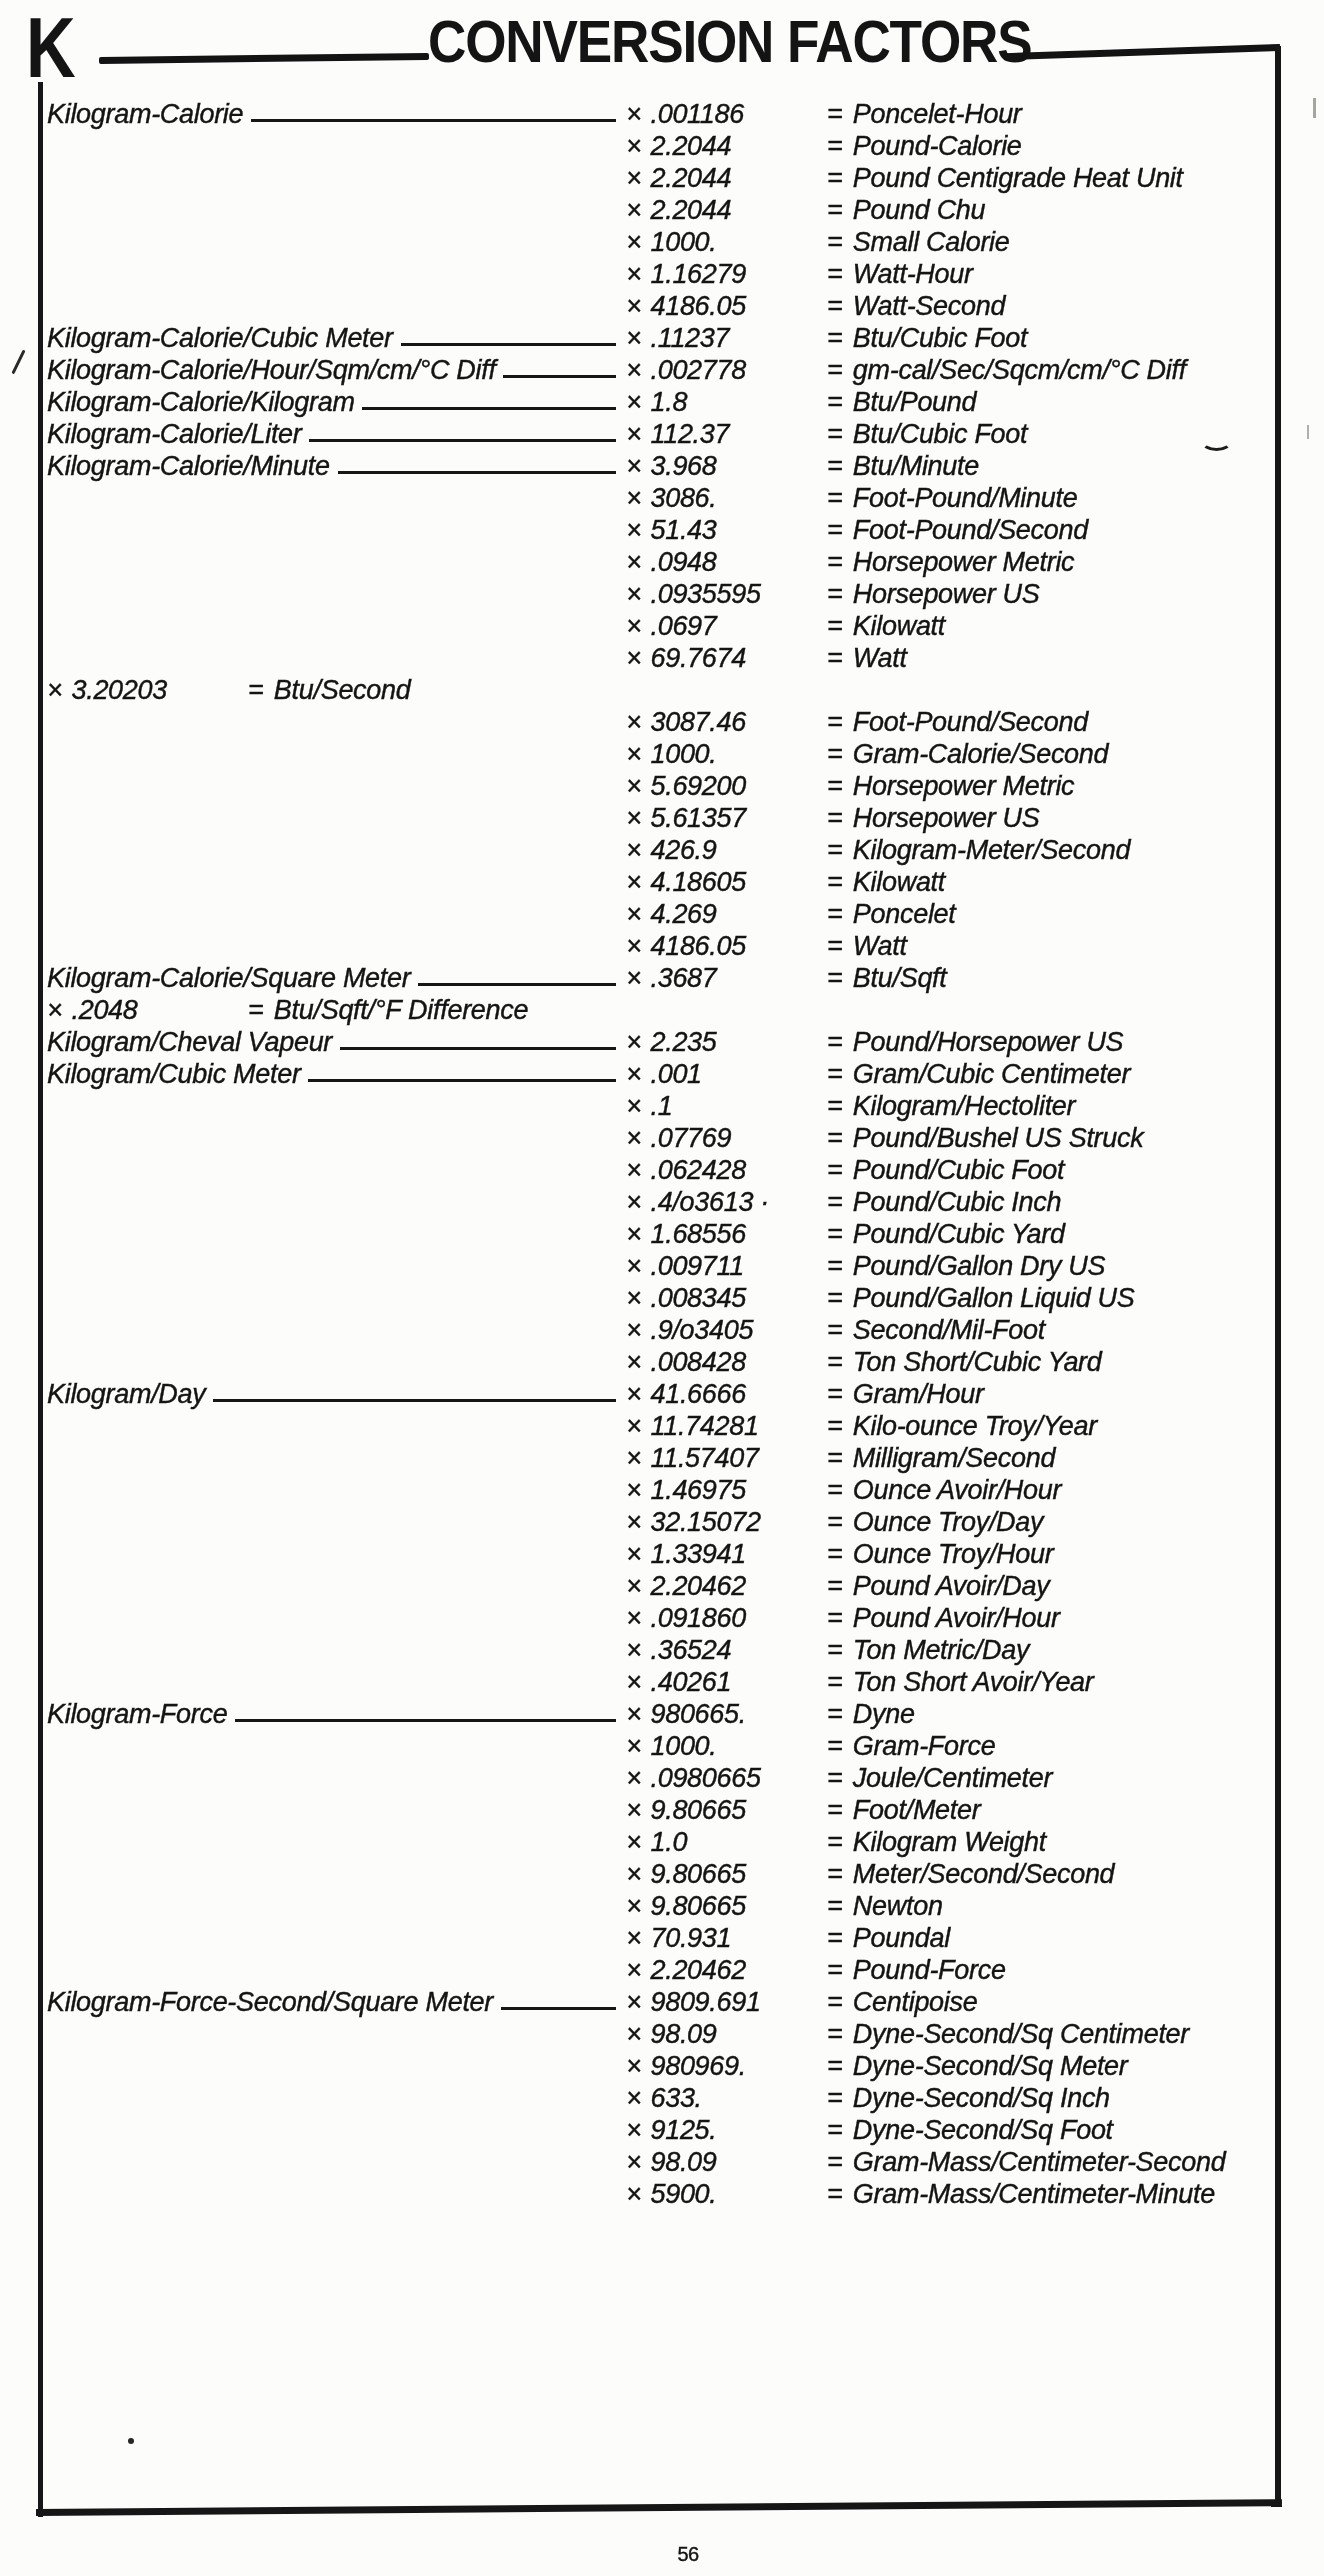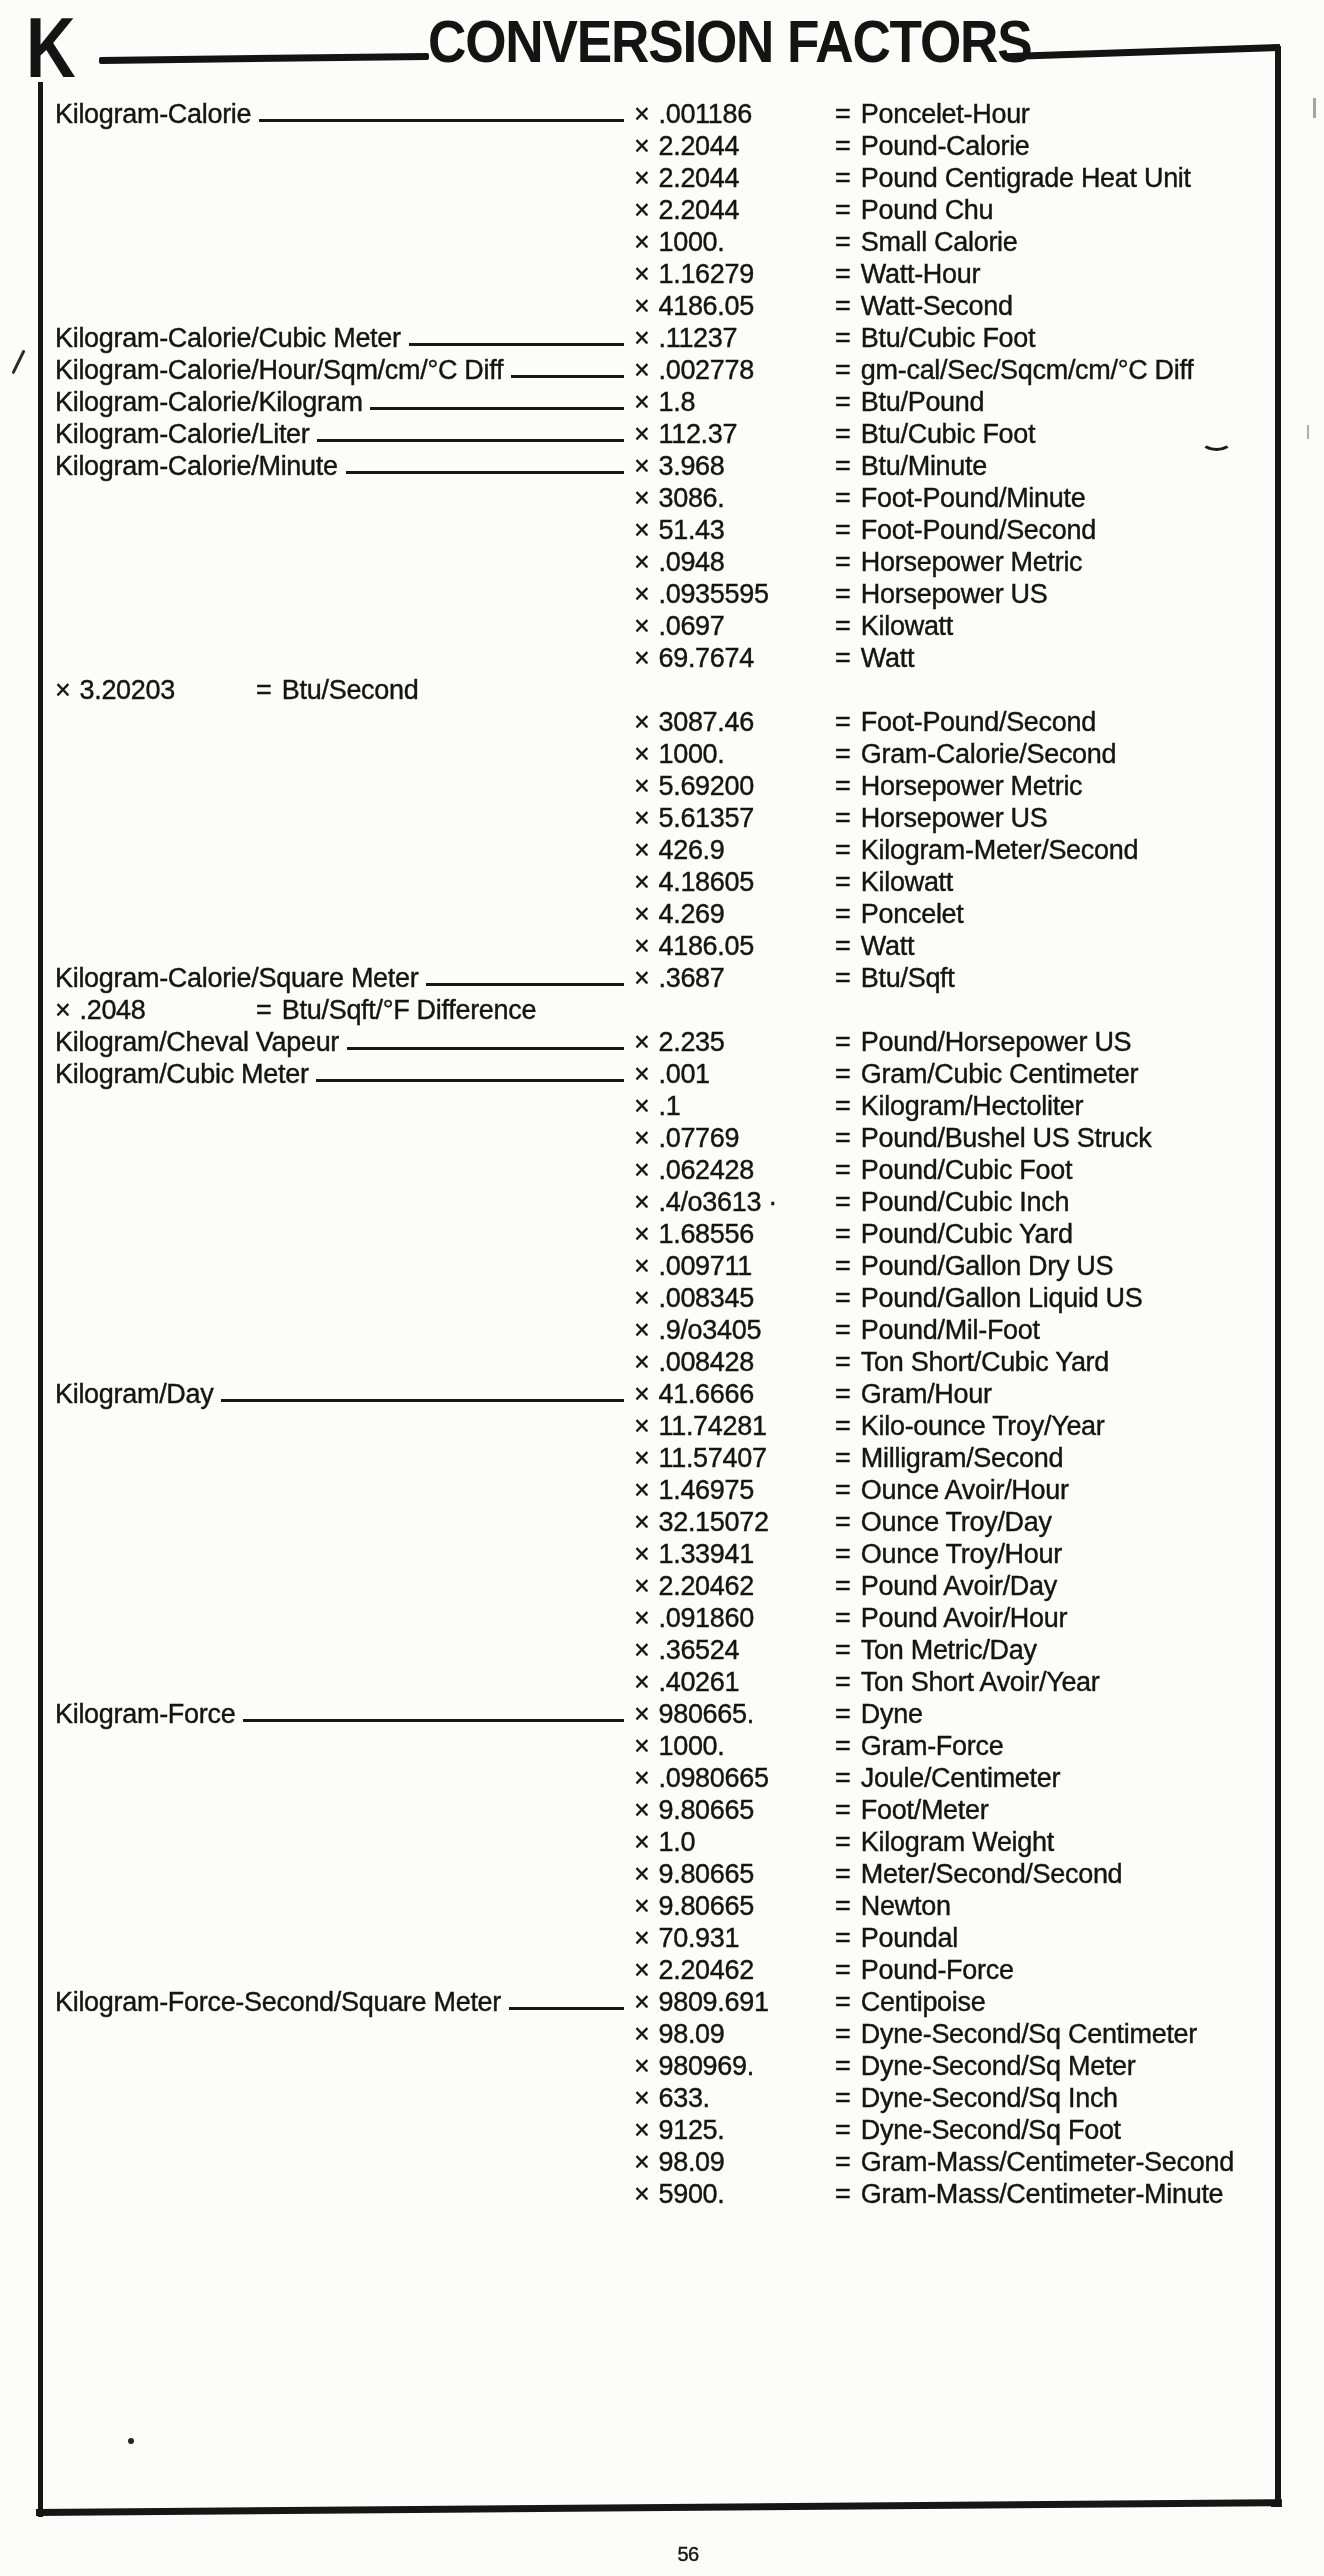--- a/index.html
+++ b/index.html
@@ -32,7 +32,7 @@
     position:absolute; left:36px; top:2509px; width:1246px; height:7.2px;
     background:#161616; transform:rotate(-0.45deg); transform-origin:left center;
   }
-  .rows { position:absolute; left:55px; top:98px; width:1220px;
+  .rows { position:absolute; left:47px; top:98px; width:1220px;font-style:italic;
           -webkit-text-stroke:0.4px #141414; }
   .row {
     display:flex; align-items:baseline; height:32px; line-height:32px;

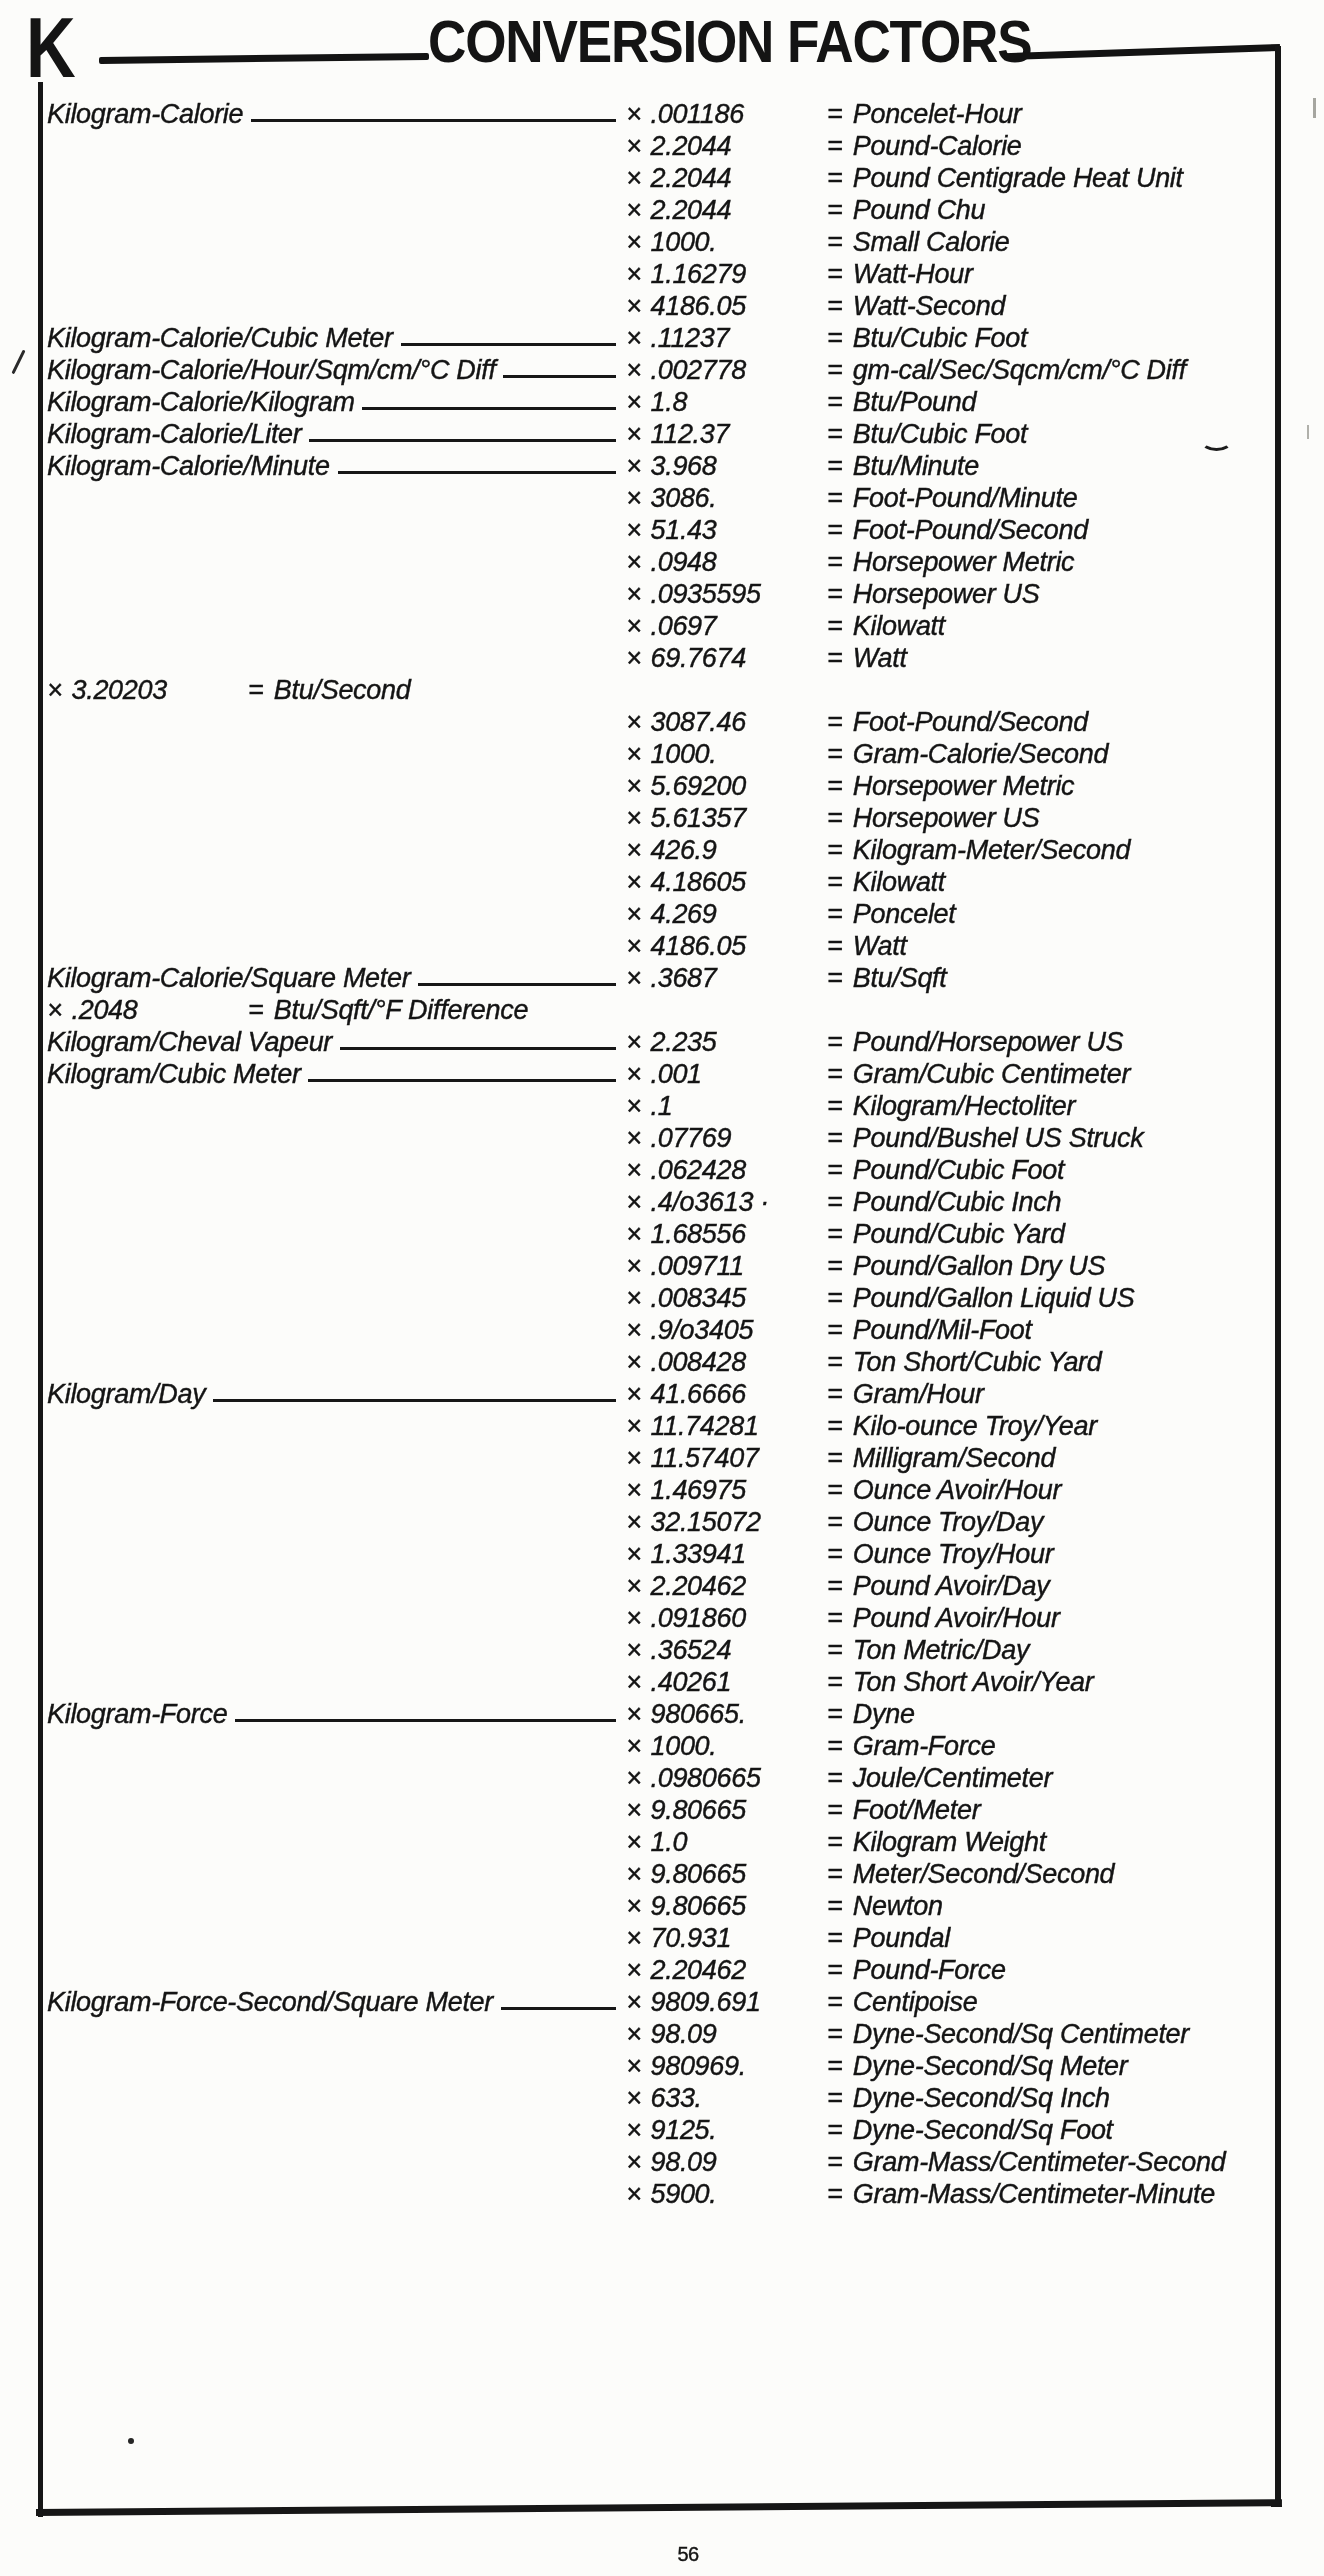--- a/index.html
+++ b/index.html
@@ -647,7 +647,7 @@
     </div>
     <div class="cell-result">
       <span class="eq-sym">=</span>
-      <span class="to-unit">Pound/Mil-Foot</span>
+      <span class="to-unit">Second/Mil-Foot</span>
     </div>
   </div>
 

